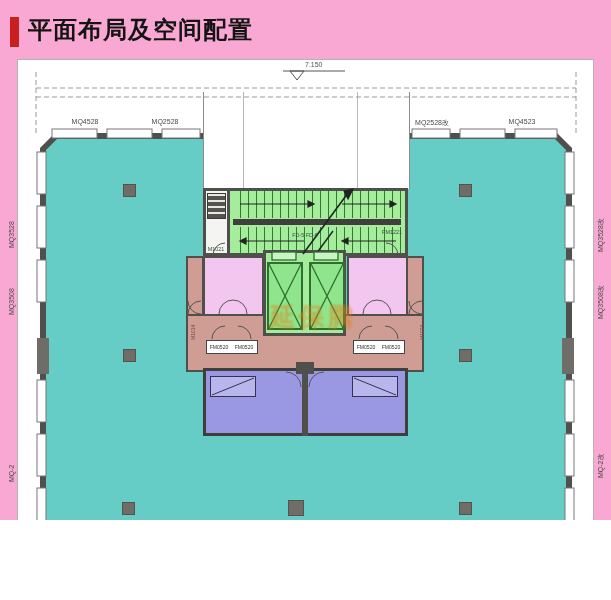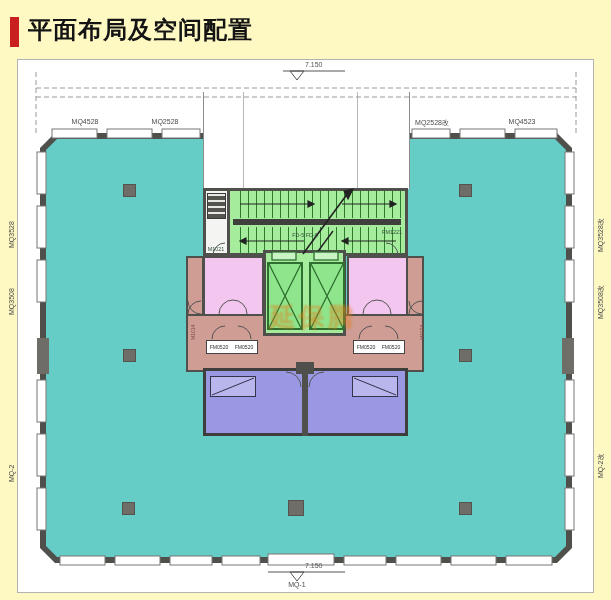--- a/index.html
+++ b/index.html
@@ -3,7 +3,7 @@
 <meta charset="utf-8">
 <style>
   html,body{margin:0;padding:0;background:#fff;}
-  .page{position:relative;width:611px;height:600px;background:#fef9c3;overflow:hidden;
+  .page{position:relative;width:611px;height:520px;background:#f9a8d4;overflow:hidden;
         font-family:"Liberation Sans","DejaVu Sans",sans-serif;}
   .abs{position:absolute;}
   

